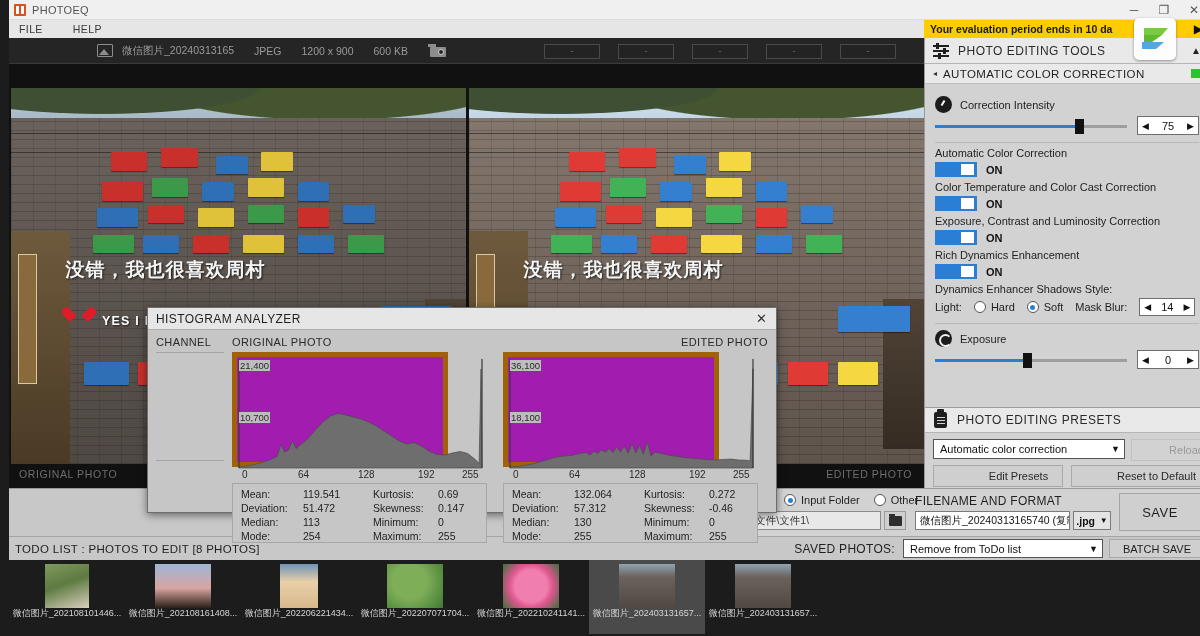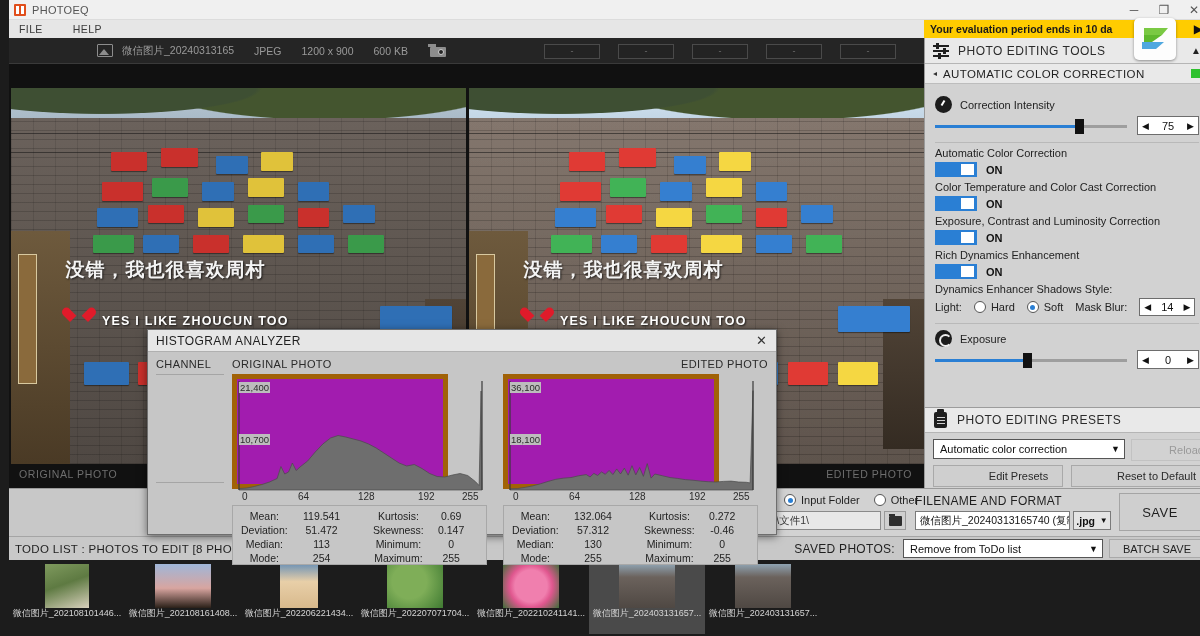--- a/index.html
+++ b/index.html
@@ -243,8 +243,8 @@
                 font-size:9px; color:#d5d5d5; white-space:nowrap; overflow:hidden; }
 
   
-  .dlg { position:absolute; left:138px; top:329px; width:630px; height:206px;
-         background:#c6c6c6; border:1px solid #6e6e6e; box-shadow:0 2px 8px rgba(0,0,0,.5); z-index:20;text-align:center;}
+  .dlg { position:absolute; left:138px; top:307px; width:630px; height:206px;
+         background:#c6c6c6; border:1px solid #6e6e6e; box-shadow:0 2px 8px rgba(0,0,0,.5); z-index:20;}
   .dlg-title { height:22px; background:#e6e6e6; display:flex; align-items:center;
                border-bottom:1px solid #b0b0b0; }
   .dlg-title .t { margin-left:8px; font-size:12px; color:#1f1f1f; letter-spacing:.4px; }

